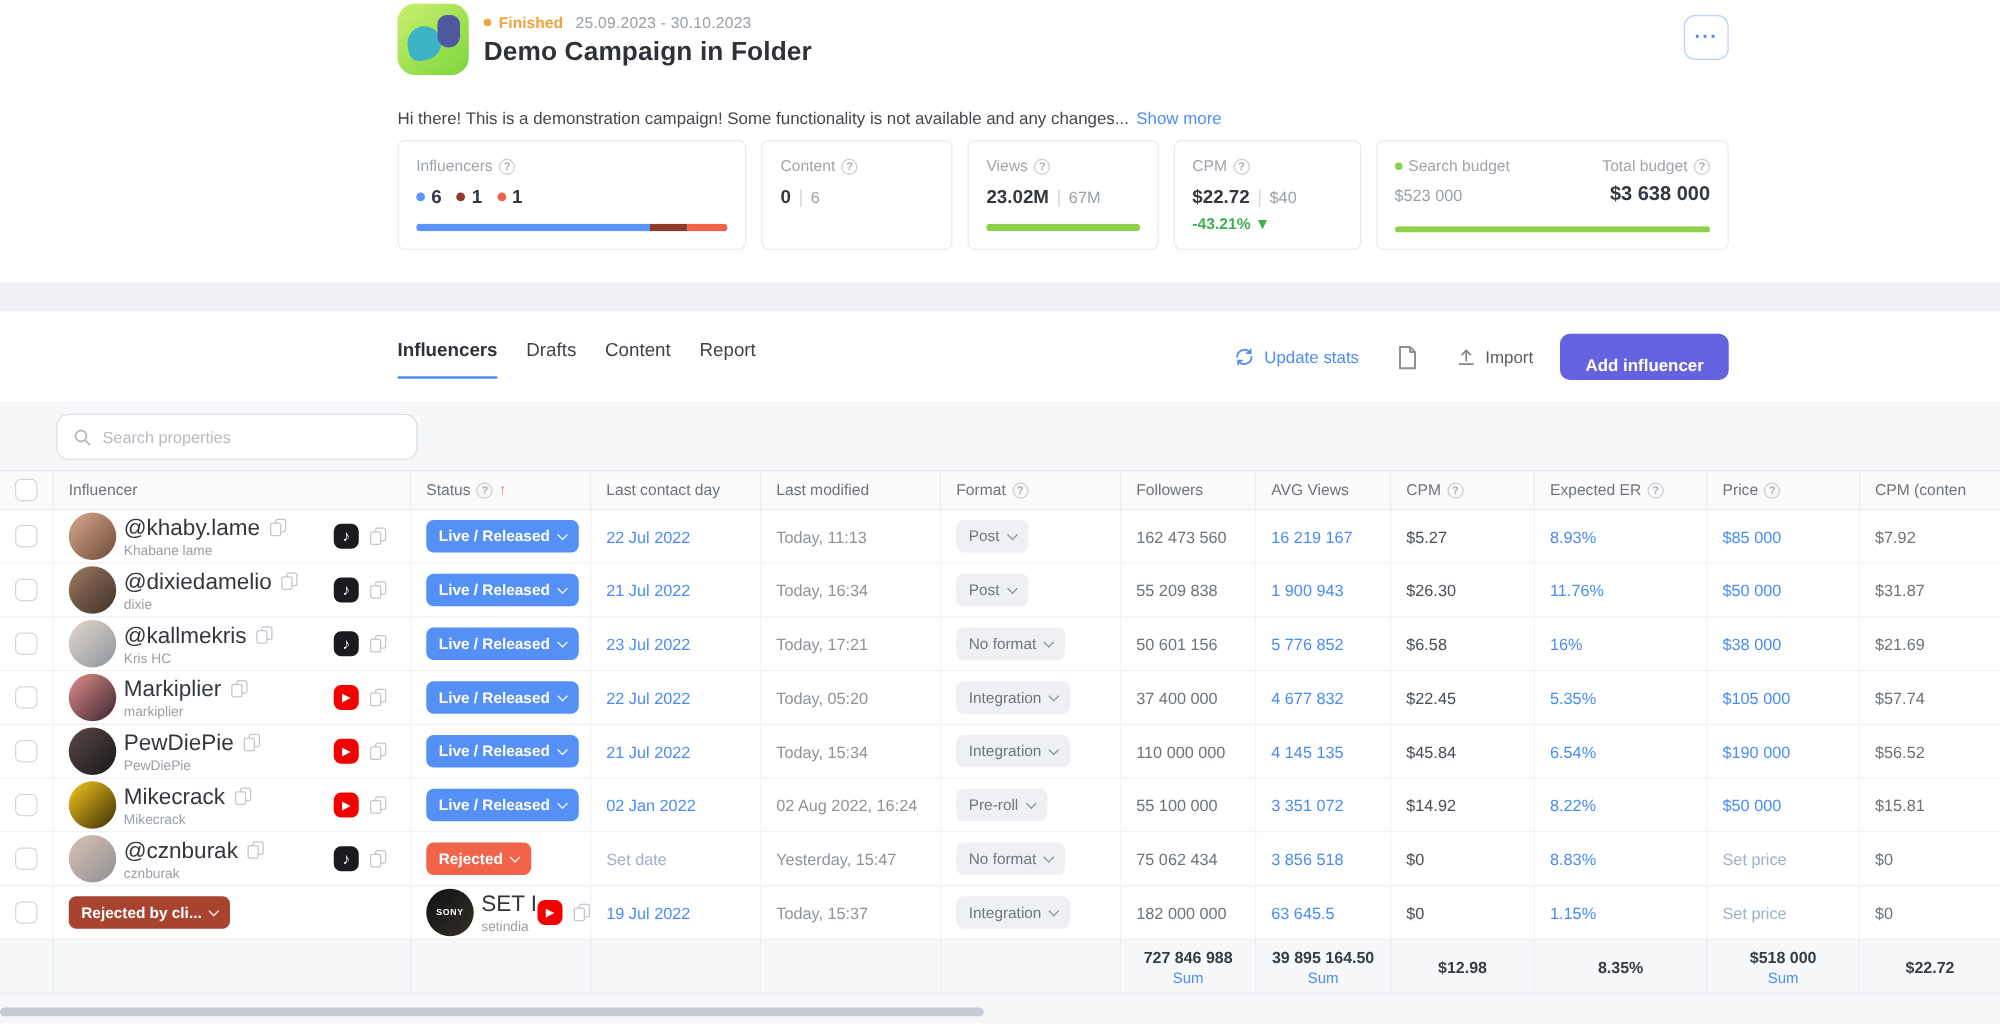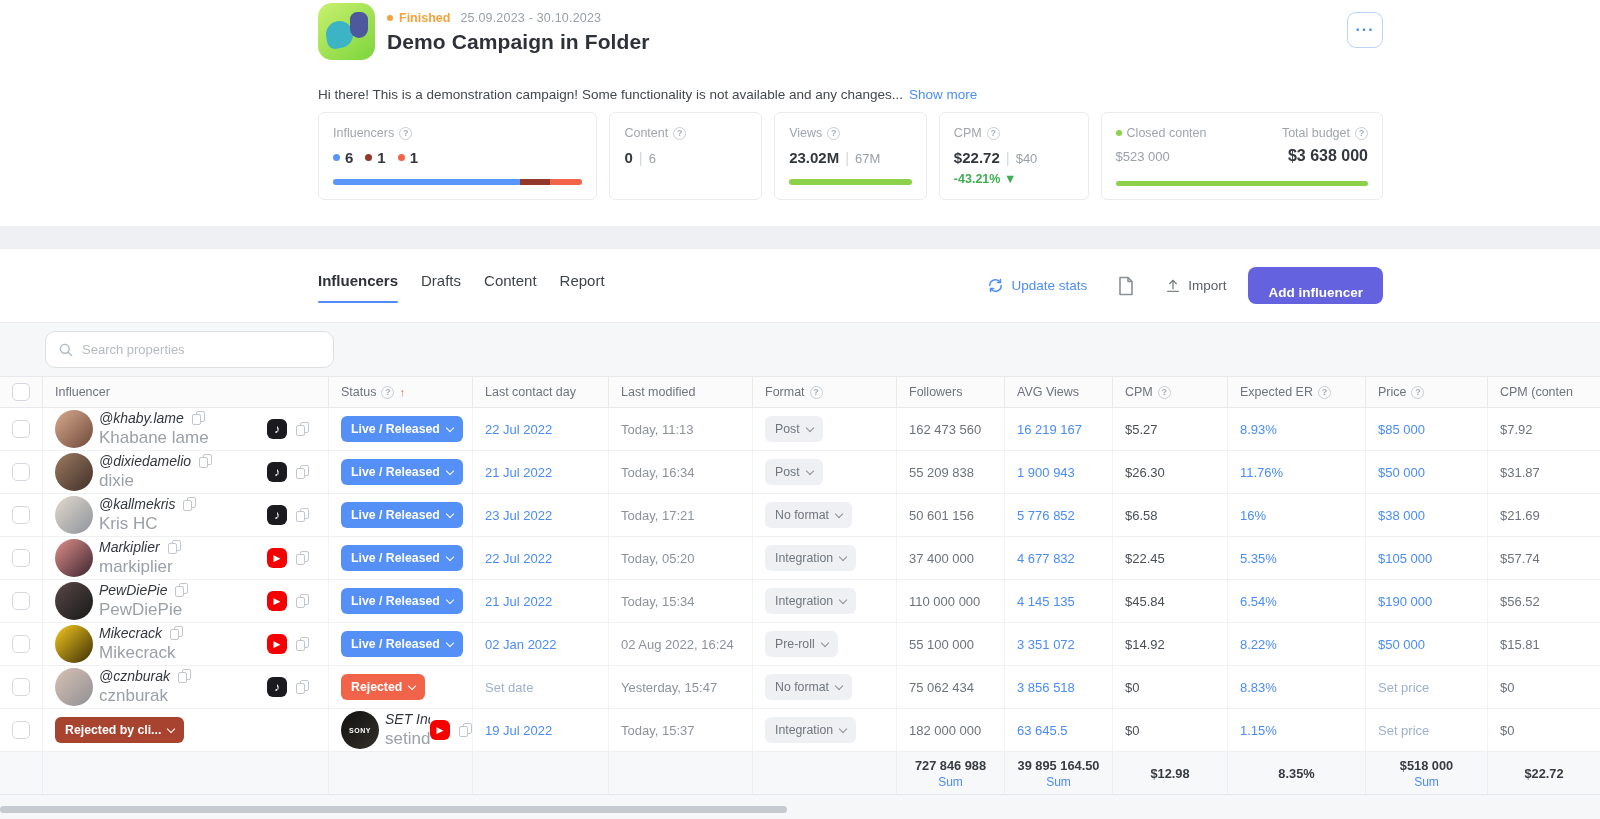--- a/index.html
+++ b/index.html
@@ -237,7 +237,7 @@
           <div class="budget-col">
             <div class="card-label">
                 <span class="dot" style="background: rgb(139, 209, 74);"></span>
-                <span>Closed conten</span>
+                <span>Search budget</span>
               </div>
             <div class="budget-val-muted">$523 000</div>
           </div>

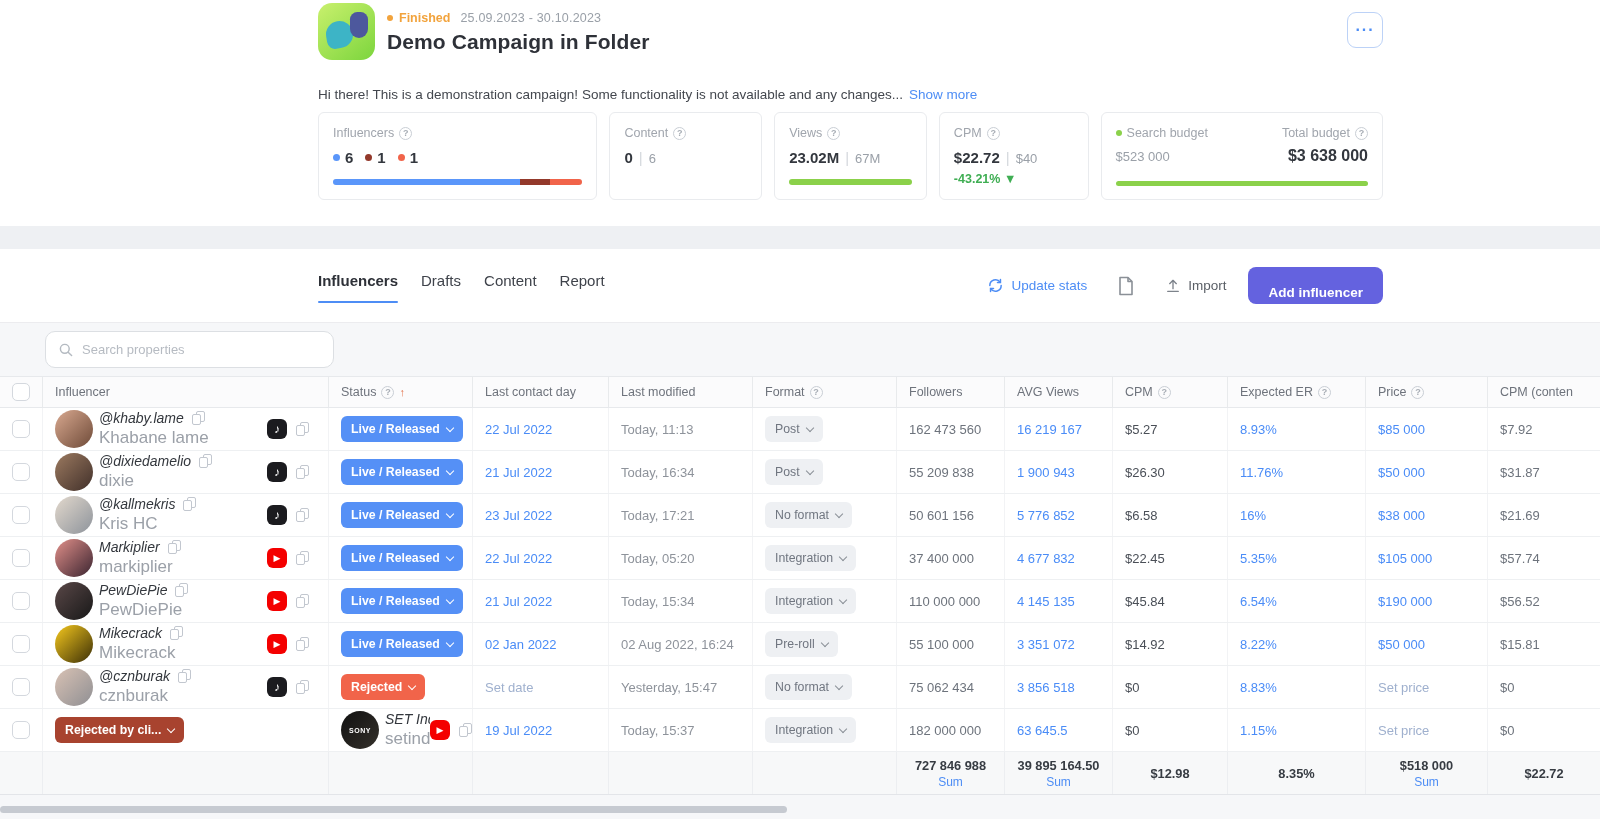--- a/index.html
+++ b/index.html
@@ -102,7 +102,7 @@
             color:#fff; font-size:7px; font-weight:700; letter-spacing:.5px; }
   .who { width:168px; margin-left:6px; overflow:hidden; }
   .handle-row { display:flex; align-items:center; gap:8px; }
-  .handle { font-size:14px; font-weight:500; color:#33373d; cursor:pointer;font-style:italic; }
+  .handle { font-size:18px; font-weight:500; color:#33373d; cursor:pointer; }
   .sub { font-size:17px; color:#9ba0a8; margin-top:2px; }
   .icon-copy { position:relative; width:13px; height:14px; display:inline-block; flex:none; cursor:pointer; }
   .icon-copy::after { content:""; position:absolute; left:4px; top:0; width:7px; height:9px; border:1.3px solid #c2c7cf; border-radius:2px; }

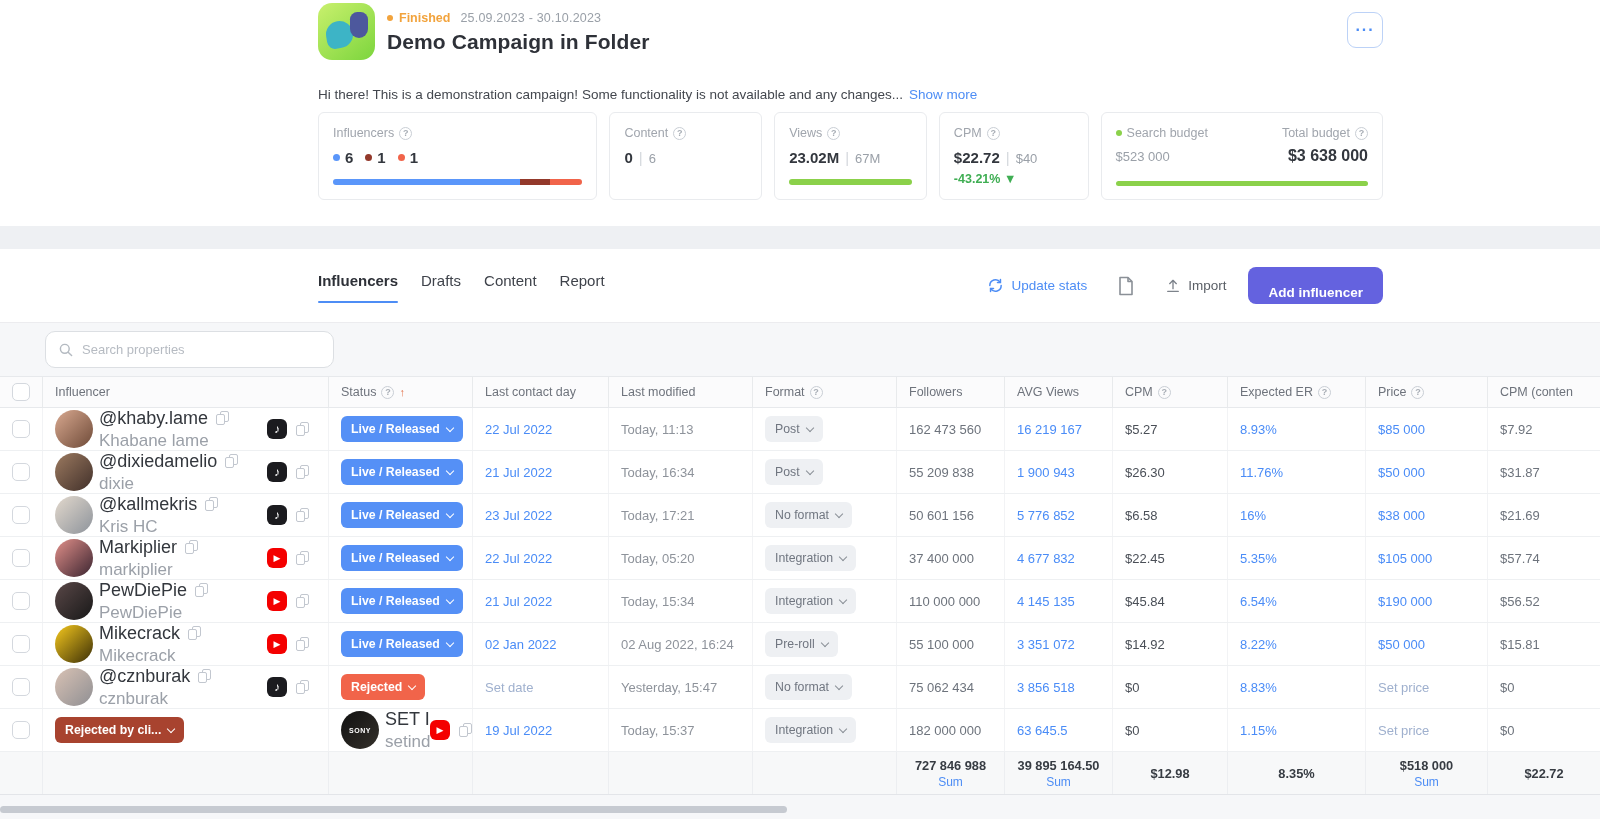--- a/index.html
+++ b/index.html
@@ -103,7 +103,7 @@
   .who { width:168px; margin-left:6px; overflow:hidden; }
   .handle-row { display:flex; align-items:center; gap:8px; }
   .handle { font-size:18px; font-weight:500; color:#33373d; cursor:pointer; }
-  .sub { font-size:17px; color:#9ba0a8; margin-top:2px; }
+  .sub { font-size:11px; color:#9ba0a8; margin-top:2px; }
   .icon-copy { position:relative; width:13px; height:14px; display:inline-block; flex:none; cursor:pointer; }
   .icon-copy::after { content:""; position:absolute; left:4px; top:0; width:7px; height:9px; border:1.3px solid #c2c7cf; border-radius:2px; }
   .icon-copy::before { content:""; position:absolute; left:0; top:3px; width:7px; height:9px; border:1.3px solid #c2c7cf; border-radius:2px; background:#fff; z-index:1; }

